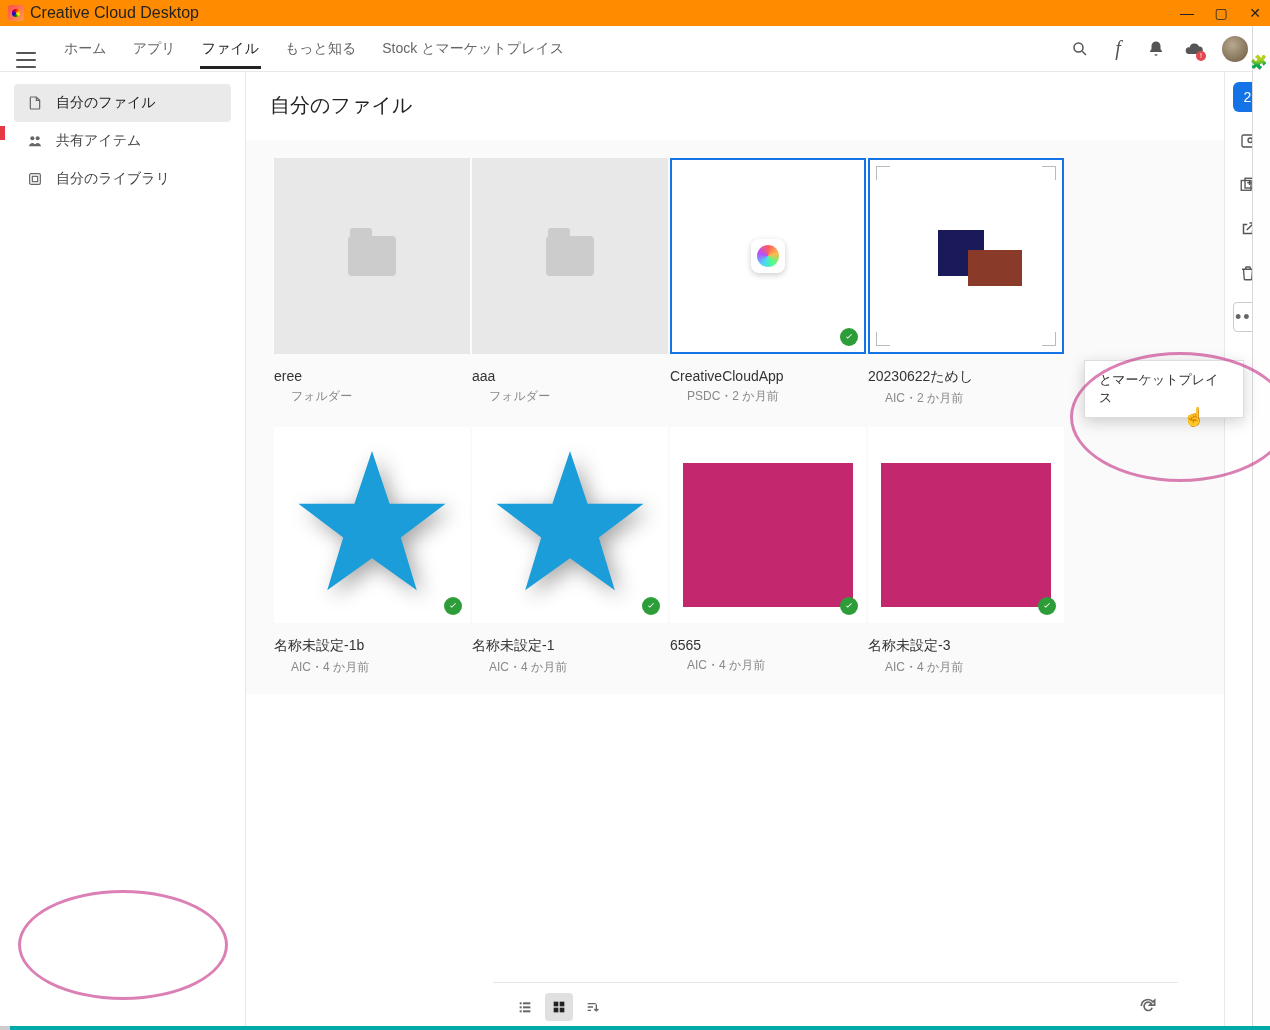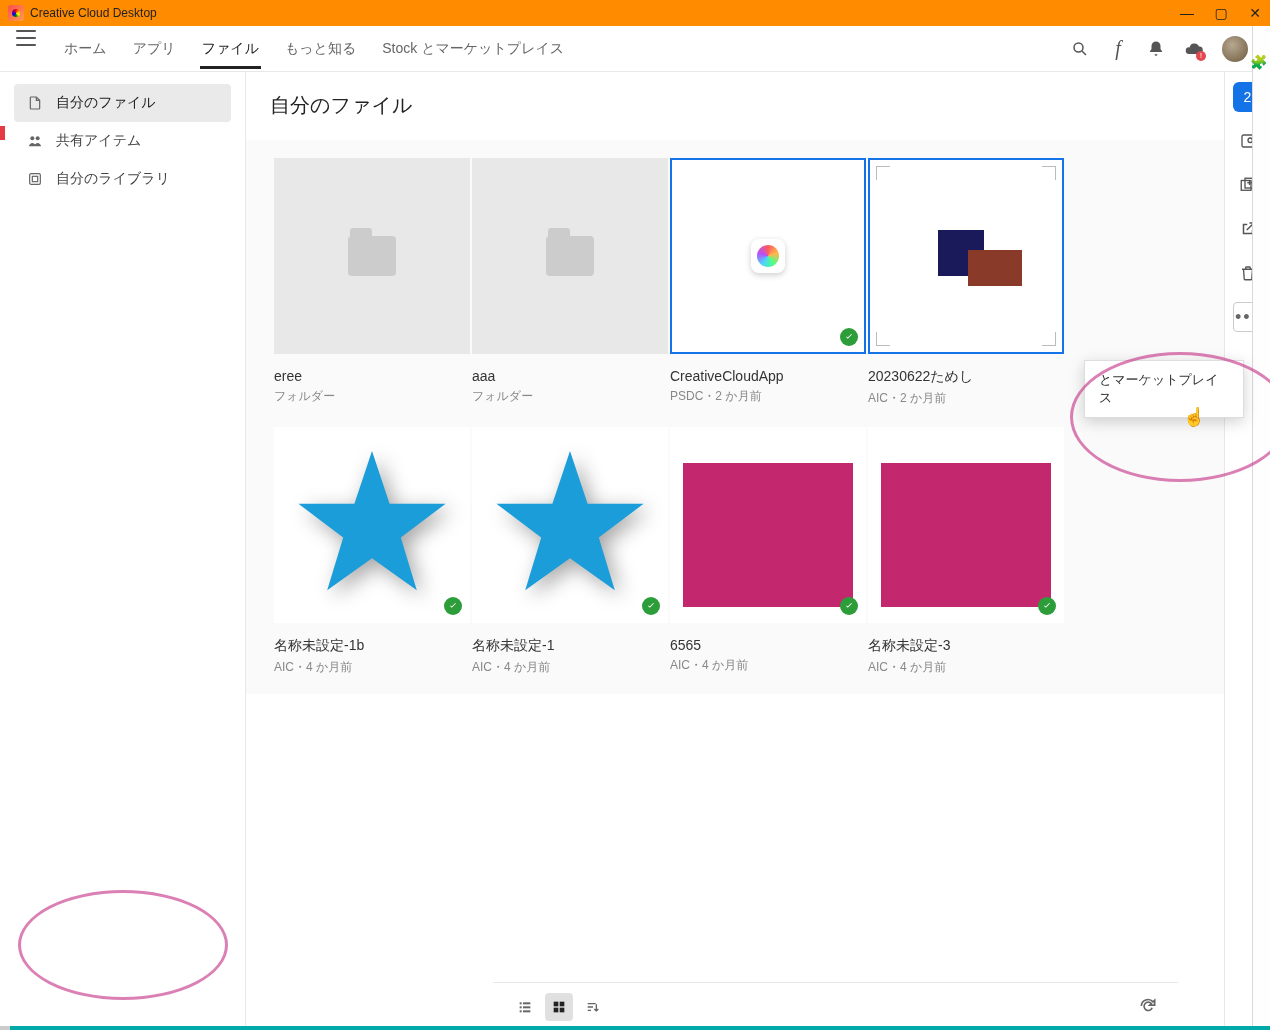--- a/index.html
+++ b/index.html
@@ -10,7 +10,7 @@
 .title-left { display: flex; align-items: center; gap: 6px; }
 .app-icon { width: 16px; height: 16px; background: linear-gradient(135deg,#ff4d4d,#ff9e4d); border-radius: 3px; display:flex;align-items:center;justify-content:center;}
 .app-icon::after{content:"";width:8px;height:8px;border-radius:50%;background:conic-gradient(red,orange,yellow,green,blue,purple,red);}
-.title-text { font-size: 12px; color: #222; }
+.title-text { font-size: 16px; color: #222; }
 .win-controls { display: flex; gap: 20px; }
 .win-btn { width: 14px; height: 14px; display:flex;align-items:center;justify-content:center; cursor: pointer; font-size: 14px; color:#222;}
 

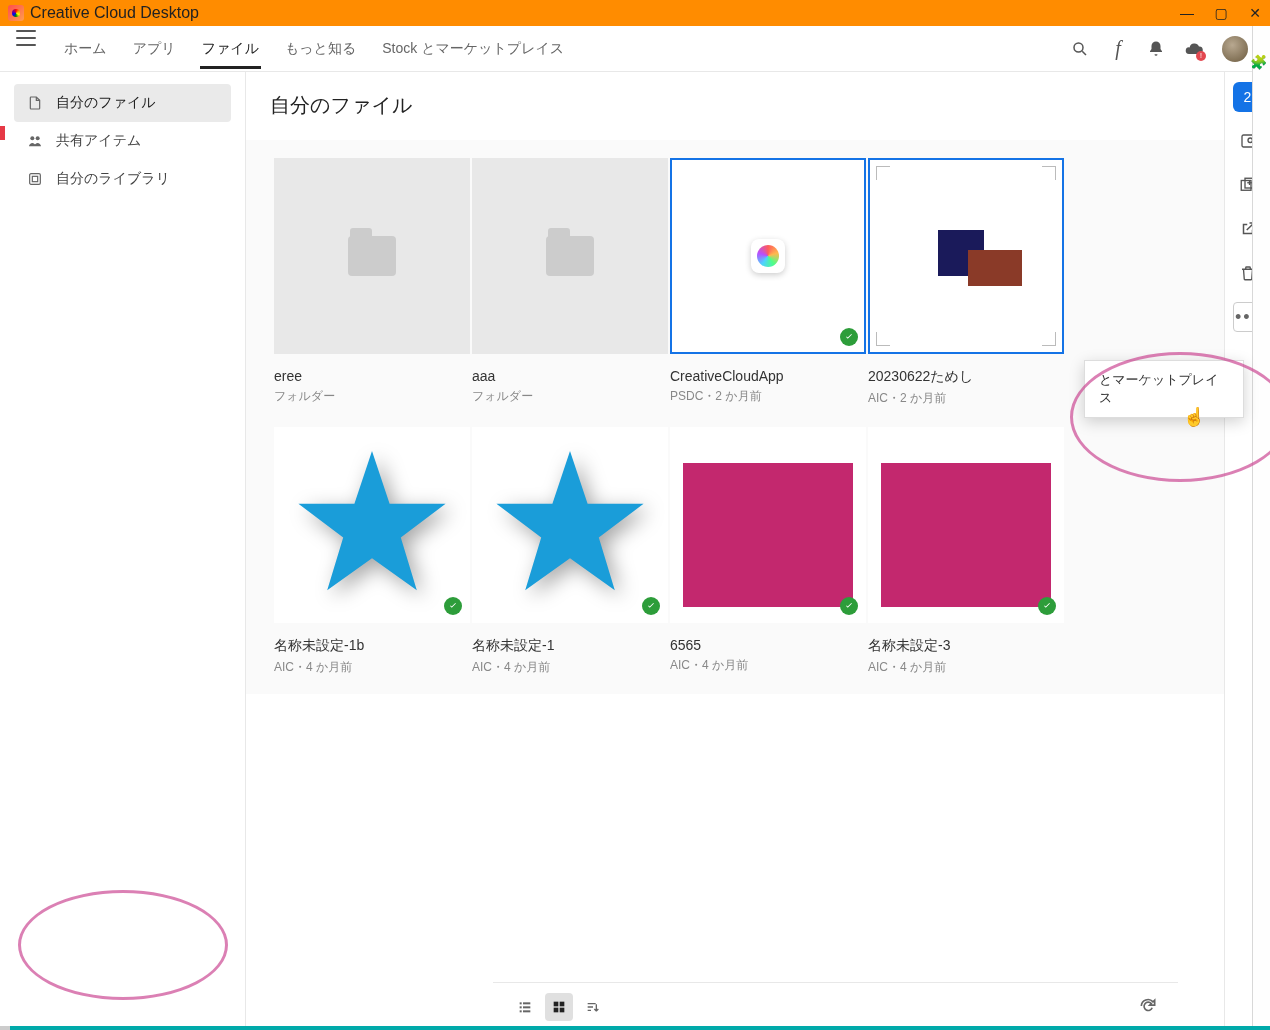--- a/index.html
+++ b/index.html
@@ -16,7 +16,7 @@
 
 
 .nav-bar { background: #fff; height: 46px; display: flex; align-items: center; padding: 0 16px; border-bottom: 1px solid #e8e8e8; justify-content: space-between;}
-.nav-left { display:flex; align-items:flex-start; gap: 6px;}
+.nav-left { display:flex; align-items:flex-end; gap: 6px;}
 .hamburger { width: 20px; height: 16px; display: flex; flex-direction: column; justify-content: space-between; cursor: pointer; margin-right: 10px;}
 .hamburger span { display:block; height: 2px; background:#555; border-radius:1px;}
 .nav-tabs { display: flex; gap: 2px; }

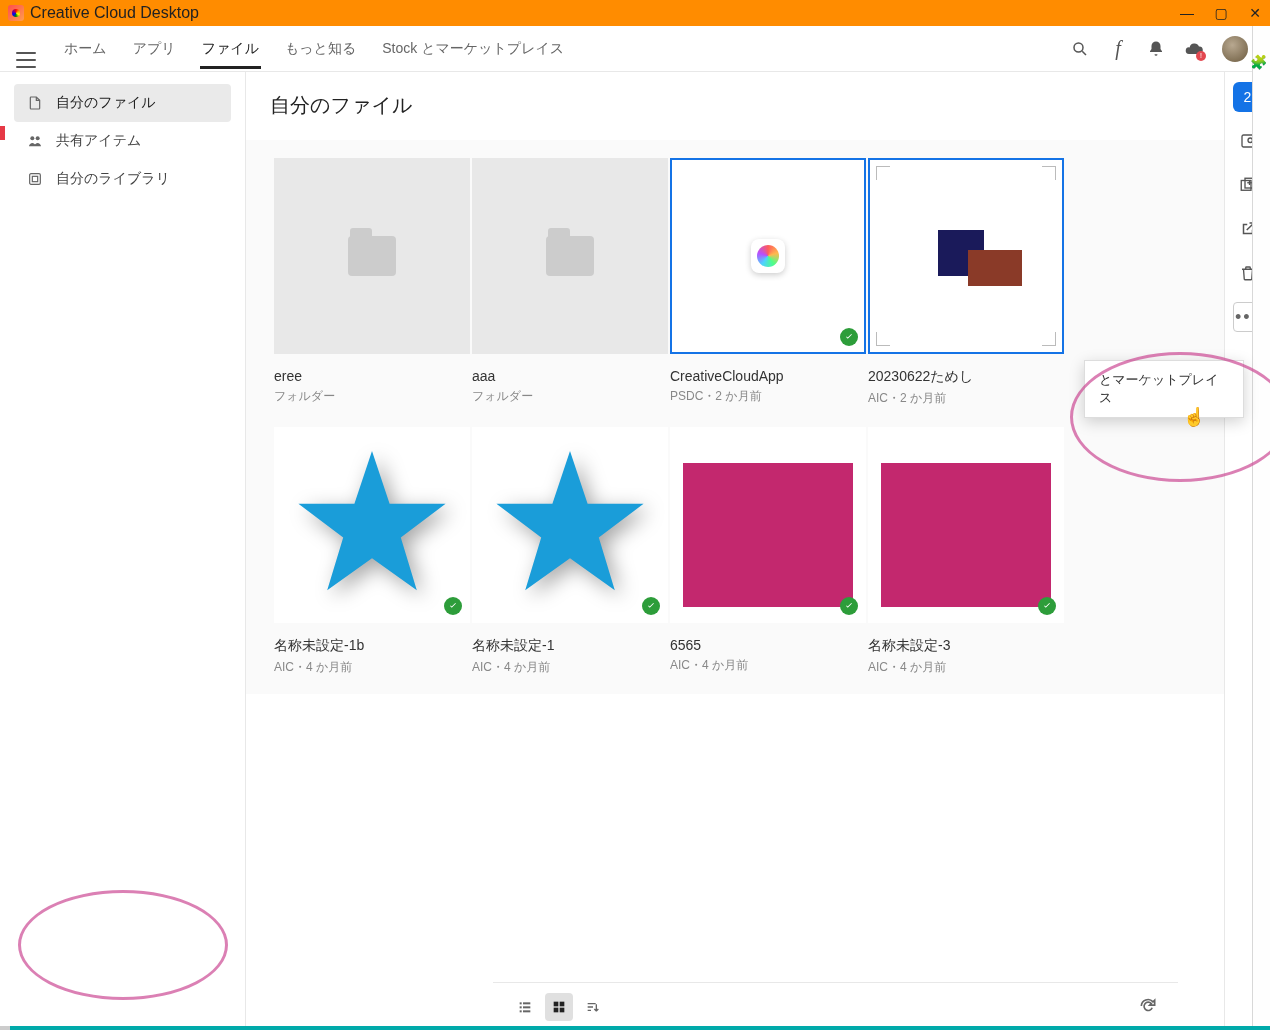--- a/index.html
+++ b/index.html
@@ -55,7 +55,7 @@
 .cc-app-icon{ width:34px;height:34px;border-radius:8px;background:#fff;box-shadow:0 2px 6px rgba(0,0,0,.2);display:flex;align-items:center;justify-content:center;}
 .cc-app-icon::after{content:"";width:22px;height:22px;border-radius:50%;background:conic-gradient(#ff5c5c,#ffb84d,#4dff88,#4dd2ff,#b84dff,#ff5c5c);}
 .card-title { font-size: 14px; color:#333; margin-top: 14px;}
-.card-meta { font-size: 12px; color:#888; margin-top: 4px;}
+.card-meta { font-size: 12px; color:#888; margin-top: 4px; margin-left: 17px;}
 .check-badge { position:absolute; right:8px; bottom:8px; width:18px;height:18px;border-radius:50%;background:#2d9d3a;display:flex;align-items:center;justify-content:center;}
 .check-badge svg{width:10px;height:10px;fill:#fff;}
 

